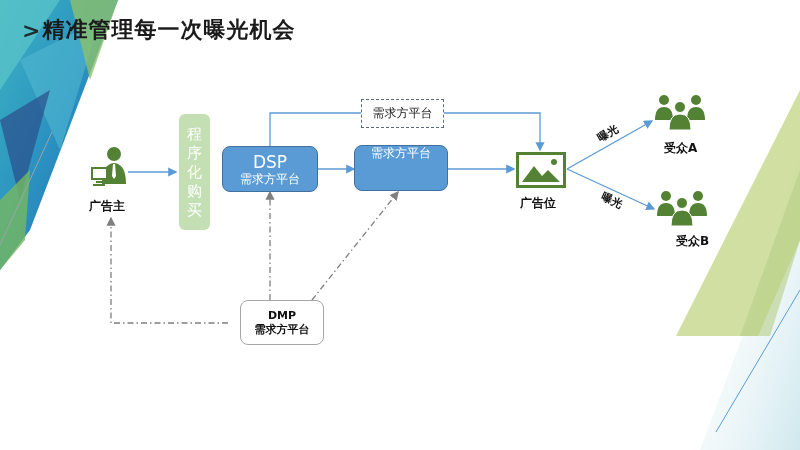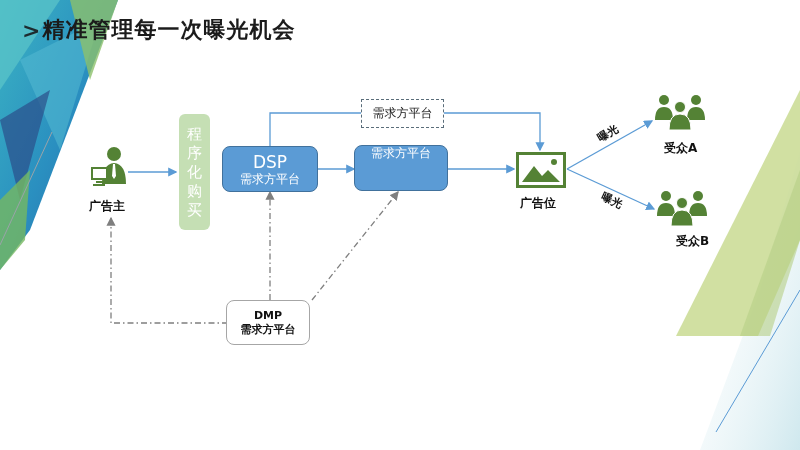--- a/index.html
+++ b/index.html
@@ -154,7 +154,7 @@
 </div>
 <div class="label-bold" style="left:668px; top:233px;margin-left:8px;">受众B</div>
 
-<div class="node dmp-box" style="left:226px; top:300px; width:84px; height:45px;">
+<div class="node dmp-box" style="left:240px; top:300px; width:84px; height:45px;">
   <span>DMP</span>
   <span>需求方平台</span>
 </div>

